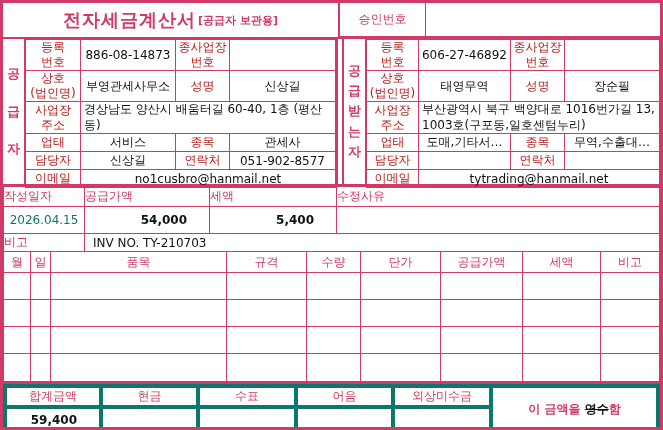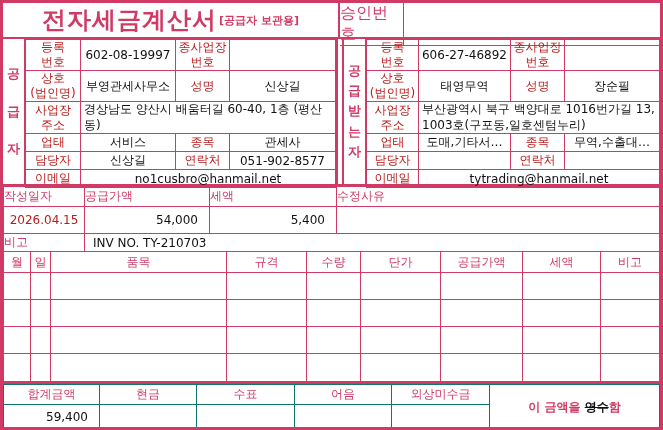--- a/index.html
+++ b/index.html
@@ -12,7 +12,7 @@
   .sec-top { height:36px; display:flex; border-bottom:2px solid #d03a64; }
   .title-box { width:337px; border-right:2px solid #d03a64; display:flex;
                align-items:center; justify-content:center; gap:2px; }
-  .title-main { font-size:24px; font-weight:bold; color:#d03a64; letter-spacing:1px; }
+  .title-main { font-size:18px; font-weight:bold; color:#d03a64; letter-spacing:1px; }
   .title-sub  { font-size:11px; font-weight:bold; color:#d03a64; }
   .top-right { flex:1; display:flex; flex-direction:column; }
   .tr-row { flex:1; display:flex; }

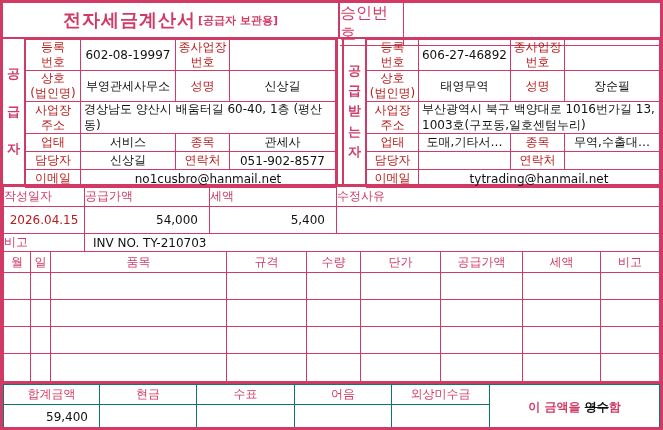--- a/index.html
+++ b/index.html
@@ -17,8 +17,8 @@
   .top-right { flex:1; display:flex; flex-direction:column; }
   .tr-row { flex:1; display:flex; }
   .tr-row:first-child { border-bottom:1px solid #d03a64; }
-  .tr-row .lbl { width:64px; border-right:1px solid #d03a64; color:#d03a64;
-                 font-size:16px; display:flex; align-items:center; justify-content:center; }
+  .tr-row .lbl { width:86px; border-right:1px solid #d03a64; color:#d03a64;
+                 font-size:12px; display:flex; align-items:center; justify-content:center; }
   .tr-row .val { flex:1; font-size:12px; display:flex; align-items:center; padding-left:6px; }
 
   

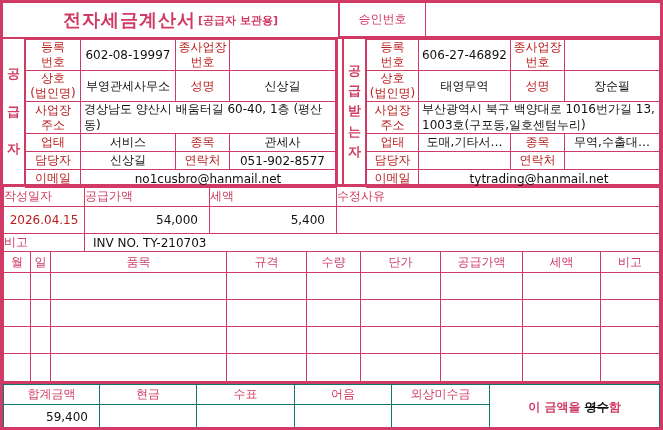--- a/index.html
+++ b/index.html
@@ -98,7 +98,7 @@
             <tr class="r31">
           <td class="plbl">등록
 번호</td>
-          <td class="pval">602-08-19997</td>
+          <td class="pval">886-08-14873</td>
           <td class="plbl">종사업장
 번호</td>
           <td class="pval"></td>

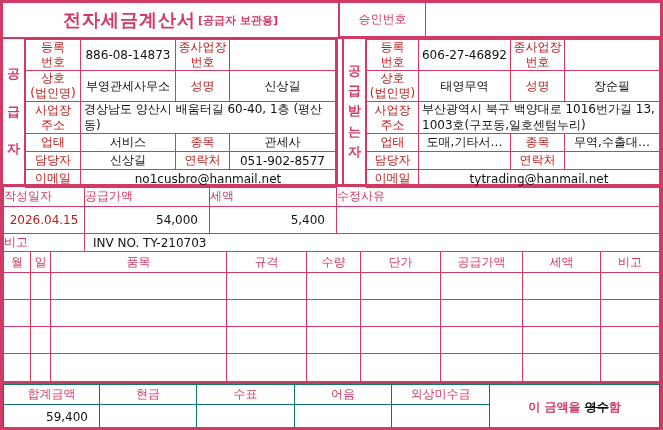--- a/index.html
+++ b/index.html
@@ -44,7 +44,7 @@
   table.mid { width:100%; height:100%; border-collapse:collapse; table-layout:fixed; }
   table.mid td { border:1px solid #d03a64; font-size:12px; overflow:hidden; }
   td.mlbl { color:#d03a64; }
-  td.mval { color:#b91c1c; text-align:center; }
+  td.mval { color:#0f766e; text-align:center; }
   td.num  { text-align:right; padding-right:11px; color:#111; }
   td.note-val { text-align:left; padding-left:8px; color:#111; }
 

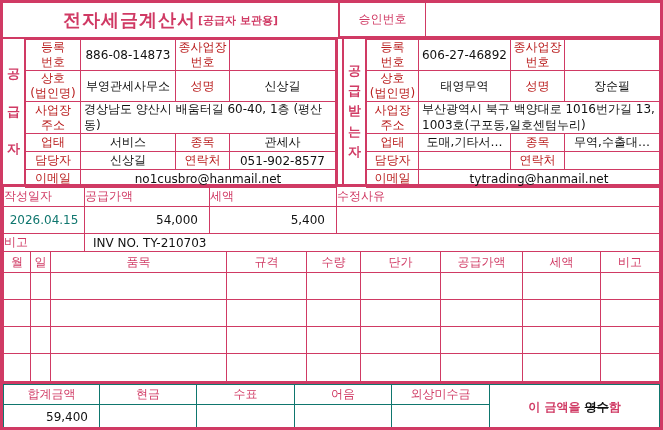--- a/index.html
+++ b/index.html
@@ -45,7 +45,7 @@
   table.mid td { border:1px solid #d03a64; font-size:12px; overflow:hidden; }
   td.mlbl { color:#d03a64; }
   td.mval { color:#0f766e; text-align:center; }
-  td.num  { text-align:right; padding-right:11px; color:#111; }
+  td.num  { text-align:right; padding-right:22px; color:#111;font-weight:bold; }
   td.note-val { text-align:left; padding-left:8px; color:#111; }
 
   

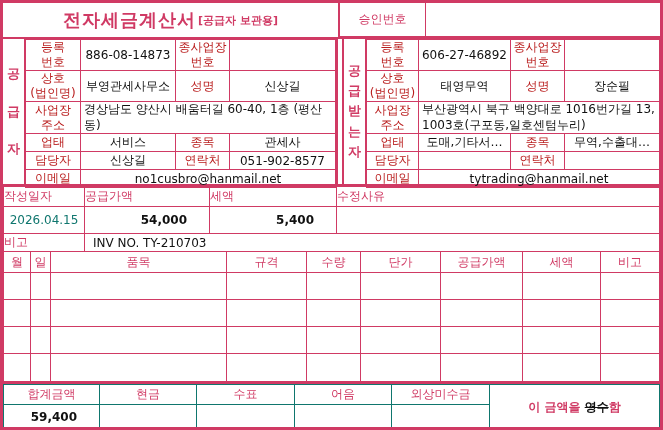--- a/index.html
+++ b/index.html
@@ -58,7 +58,7 @@
   
   .sec-totals { height:45px; border-top:2px solid #d03a64; }
   table.totals { width:100%; height:100%; border-collapse:collapse; table-layout:fixed; }
-  table.totals td { border:1px solid #0f766e; font-size:12px; overflow:hidden; }
+  table.totals td { border:4px solid #0f766e; font-size:12px; overflow:hidden; }
   table.totals td.tlbl { color:#d03a64; text-align:center; }
   .footer-cell { text-align:center; color:#d03a64; font-size:13px;font-weight:bold; }
   .footer-method { color:#111; text-decoration:line-through; }

